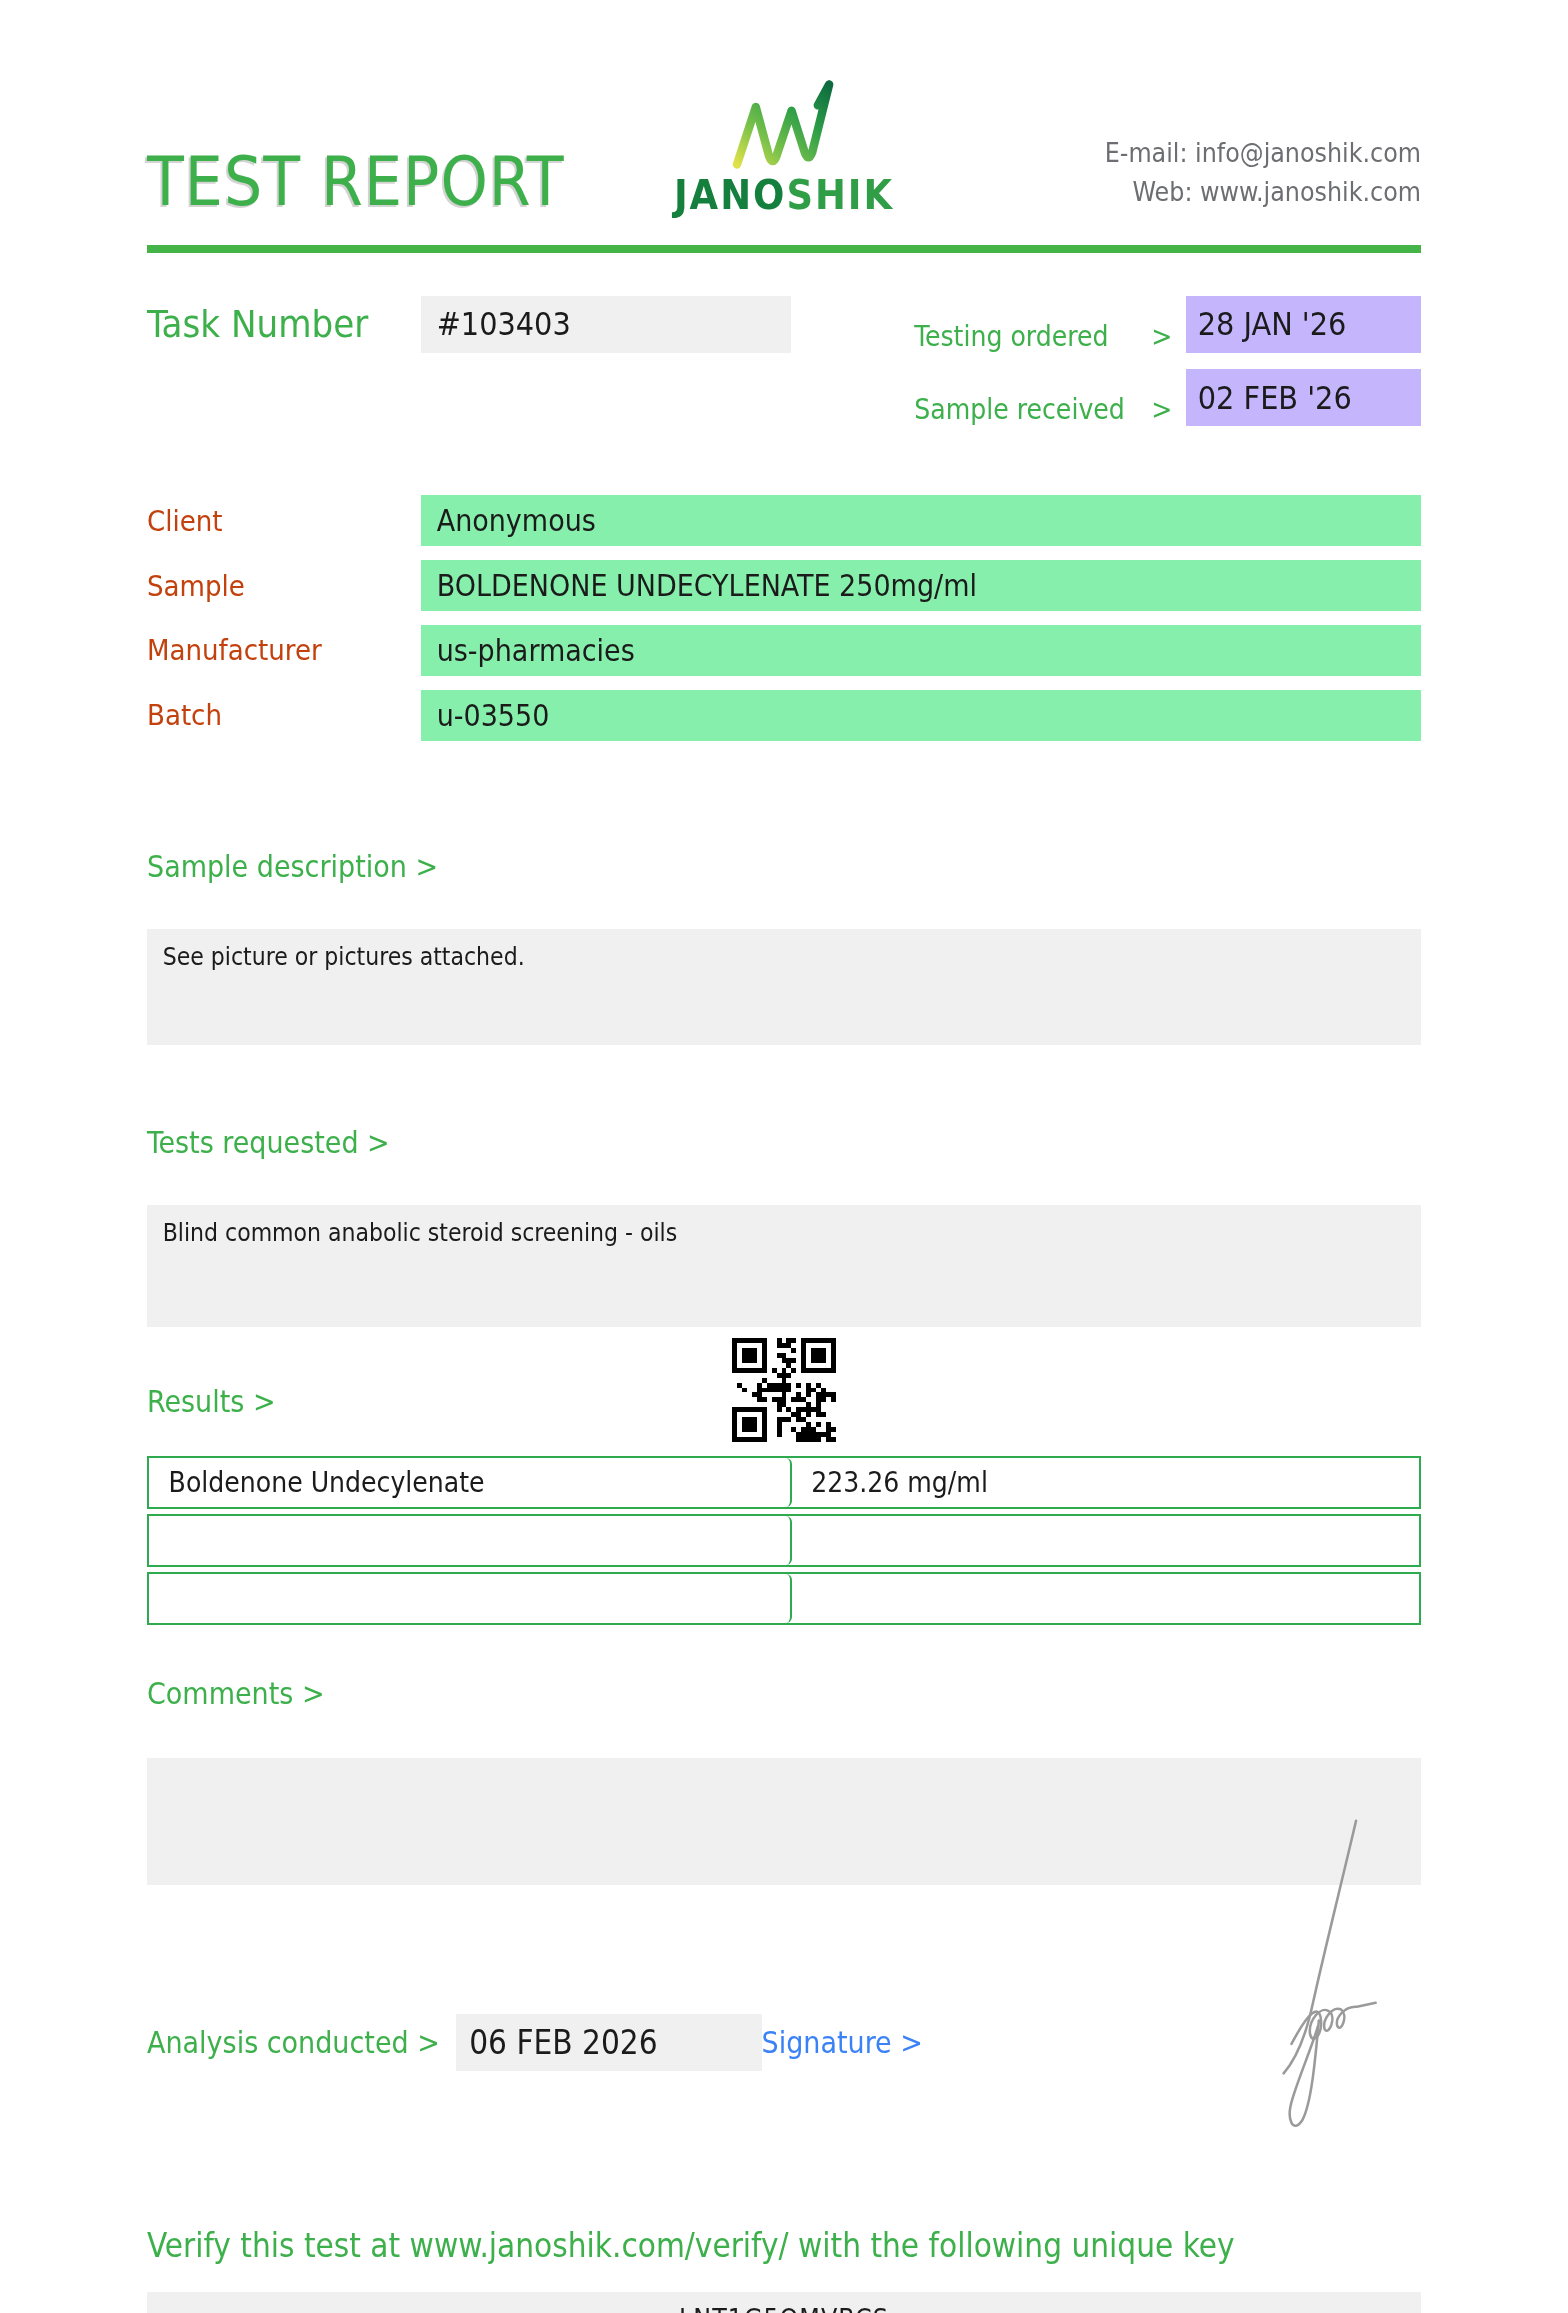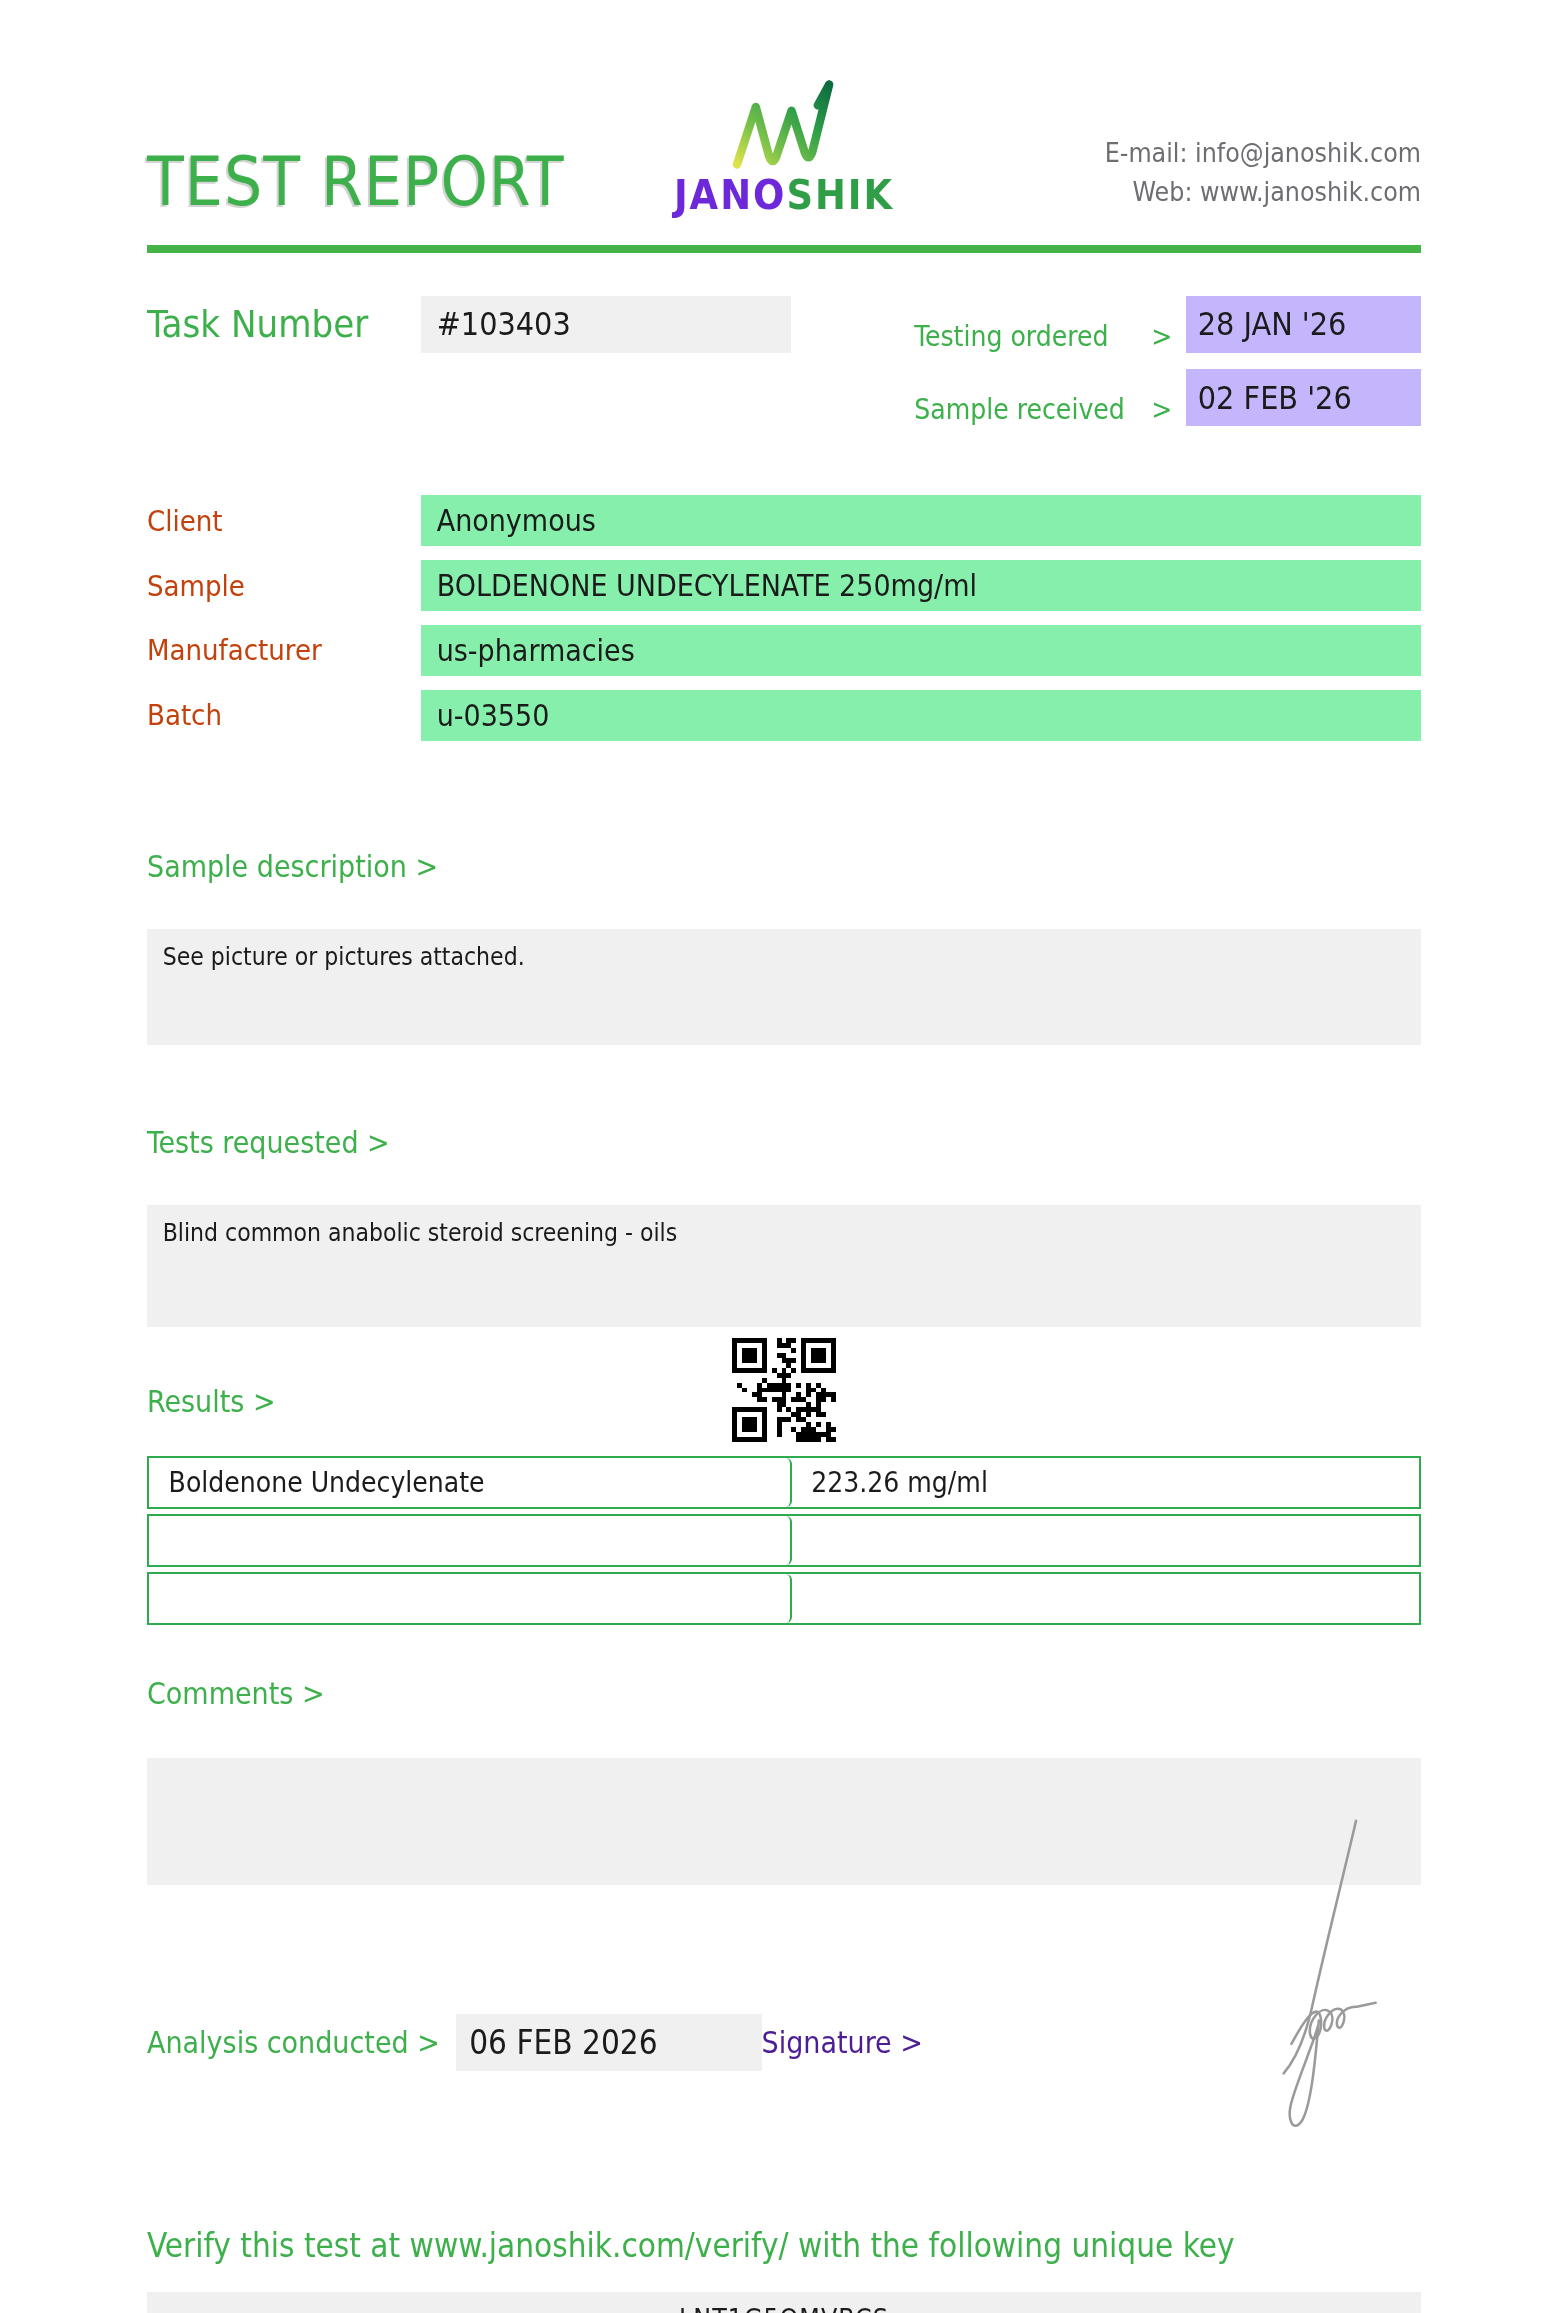--- a/index.html
+++ b/index.html
@@ -23,7 +23,7 @@
   .logo-block { flex:0 0 auto; display:flex; flex-direction:column; align-items:center; }
   .logo-icon { width:116px; height:94px; margin-bottom:3.9px; }
   .logo-word { font-size:41px; font-weight:bold; letter-spacing:2px; line-height:1; white-space:nowrap; }
-  .logo-jano { color:#6d28d9;margin-top:24px; }
+  .logo-jano { color:#15803d;margin-top:24px; }
   .logo-shik { color:#2f9e47; }
   .header-right { flex:1 1 0; text-align:right; color:#6d6e71; font-size:26.5px; line-height:1.5; padding-bottom:3.9px; white-space:nowrap; }
 

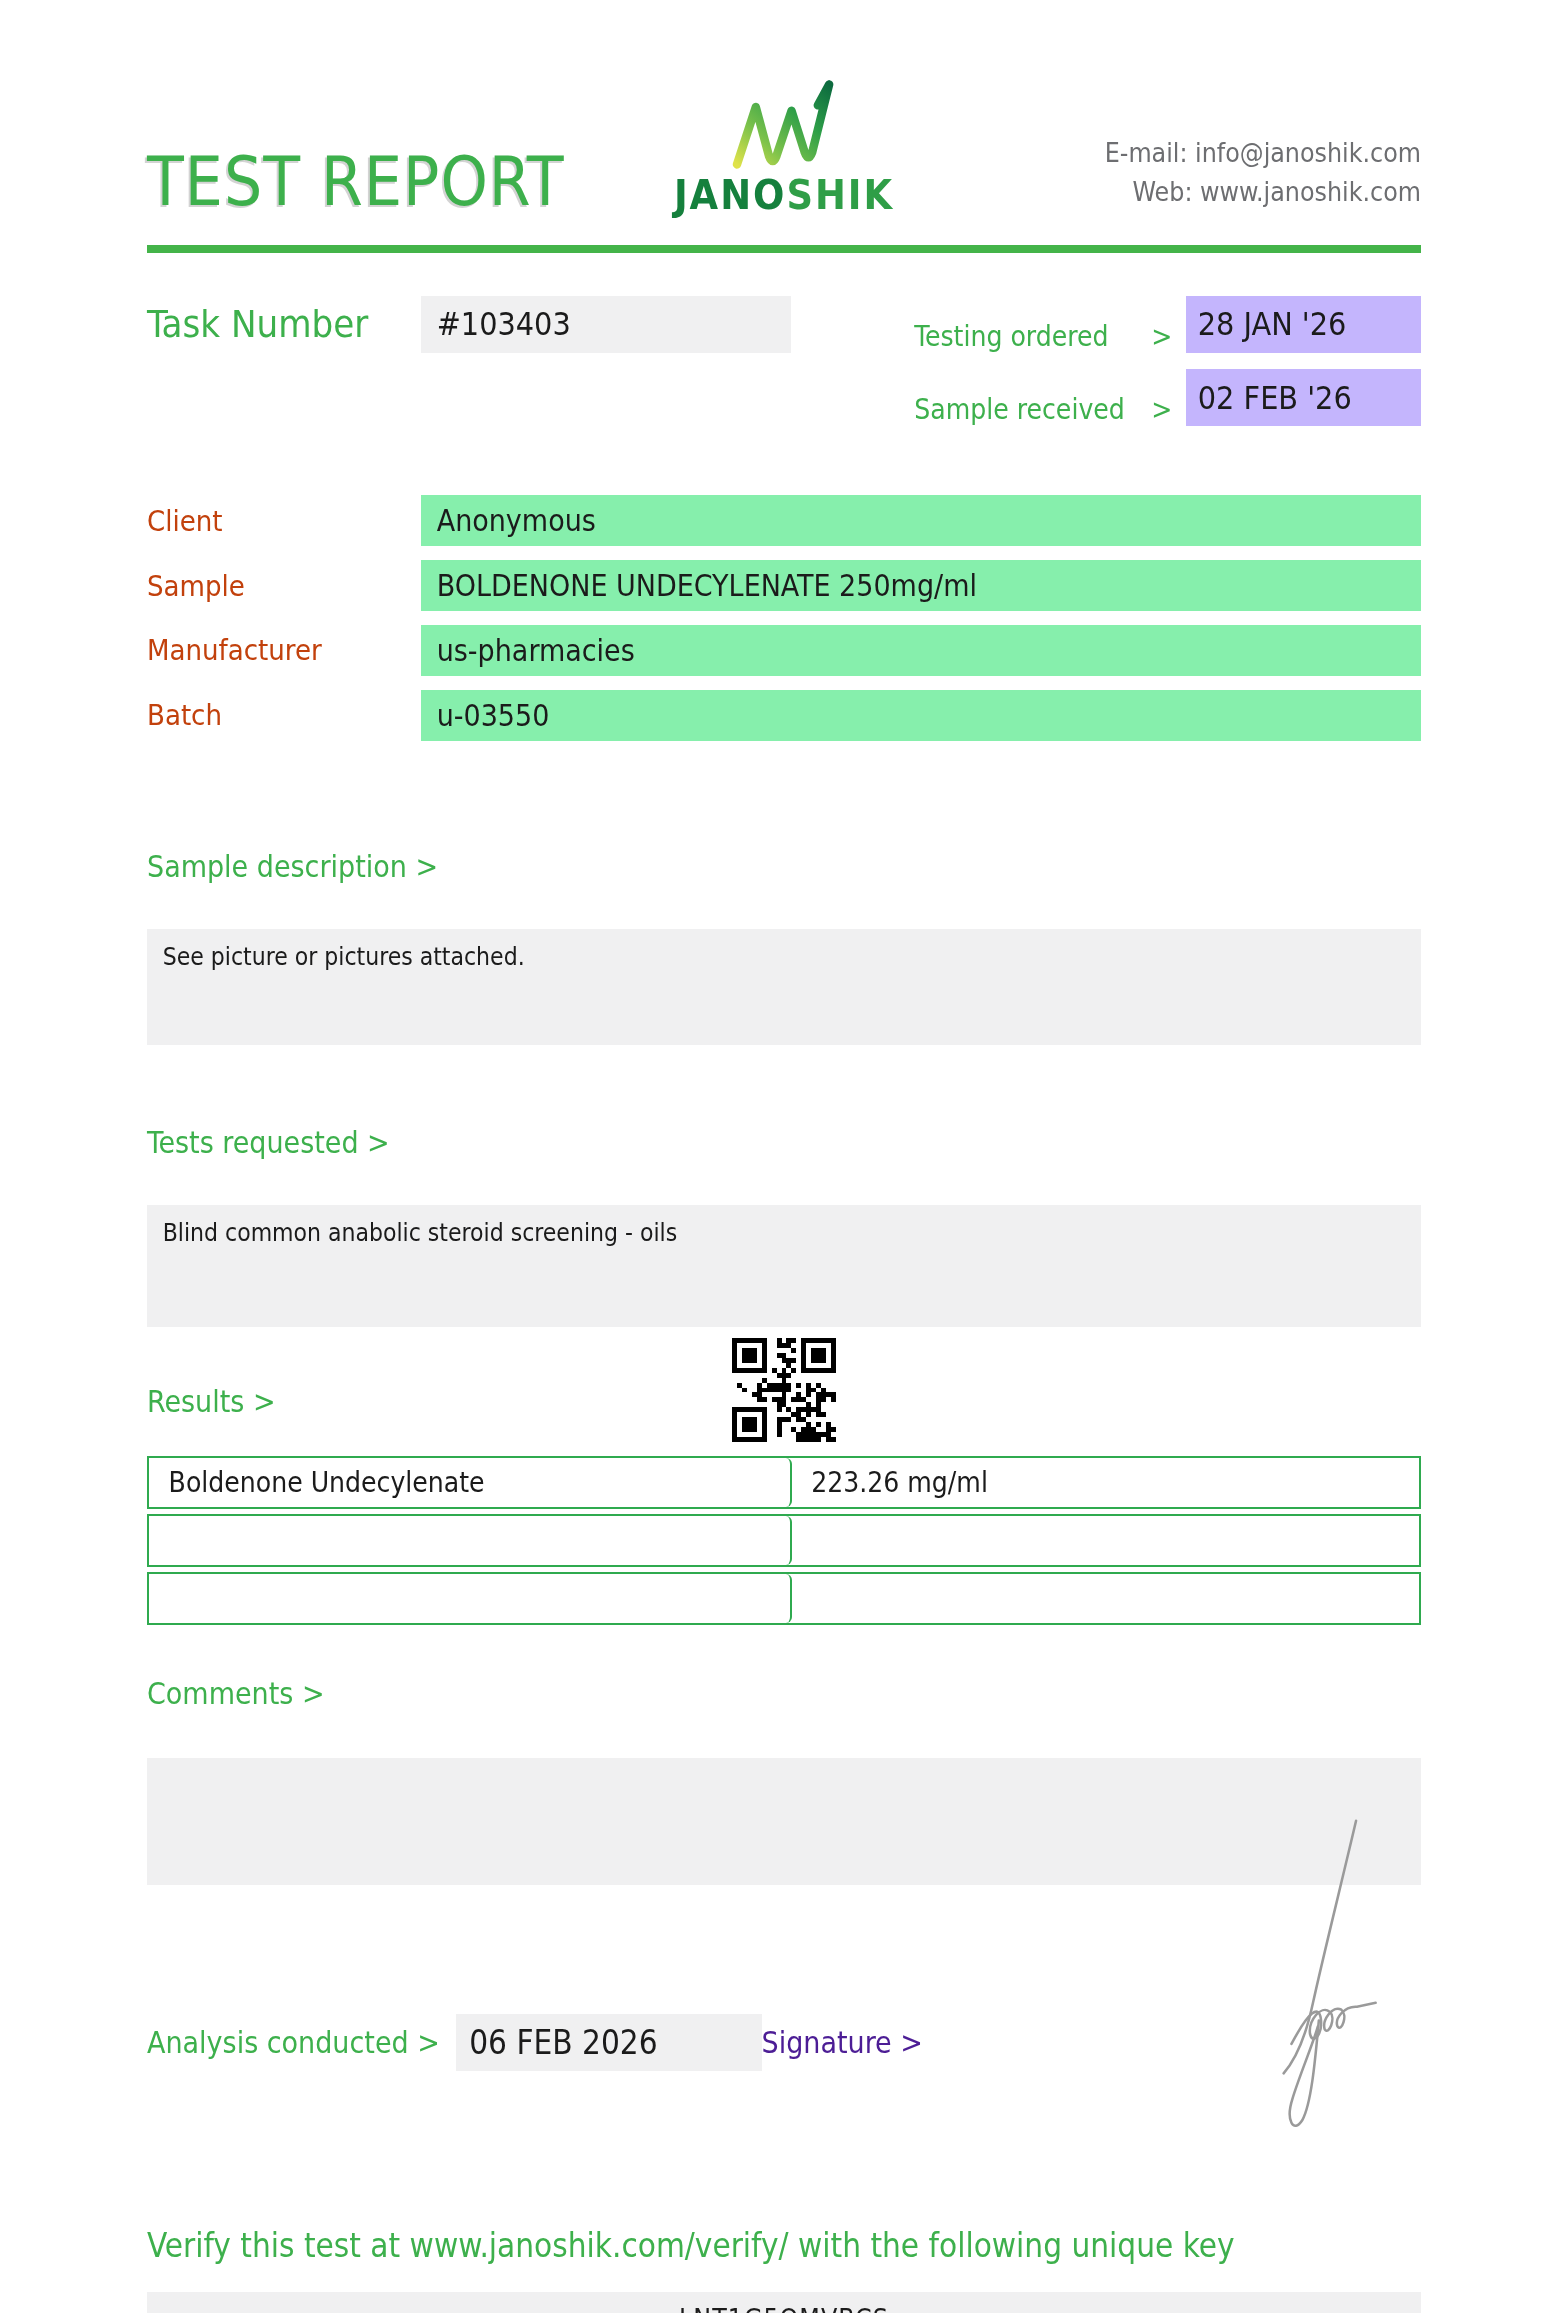--- a/index.html
+++ b/index.html
@@ -74,7 +74,7 @@
   .footer-left { display:flex; align-items:center; }
   .analysis-label { color:#3db04c; font-size:30px; margin-right:15.7px; white-space:nowrap; }
   .analysis-value { width:306px; height:57px; background:#f0f0f1; font-size:33px; display:flex; align-items:center; padding-left:13.7px; white-space:nowrap; }
-  .signature-label { color:#4c1d95; font-size:30px; white-space:nowrap; margin-right:80px; }
+  .signature-label { color:#3b82f6; font-size:30px; white-space:nowrap; margin-right:80px; }
   .signature-svg { position:absolute; left:1262px; top:1811px; width:147px; height:323px; pointer-events:none; }
 
   .verify-line { margin-top:155px; color:#3db04c; font-size:33px; white-space:nowrap; }

